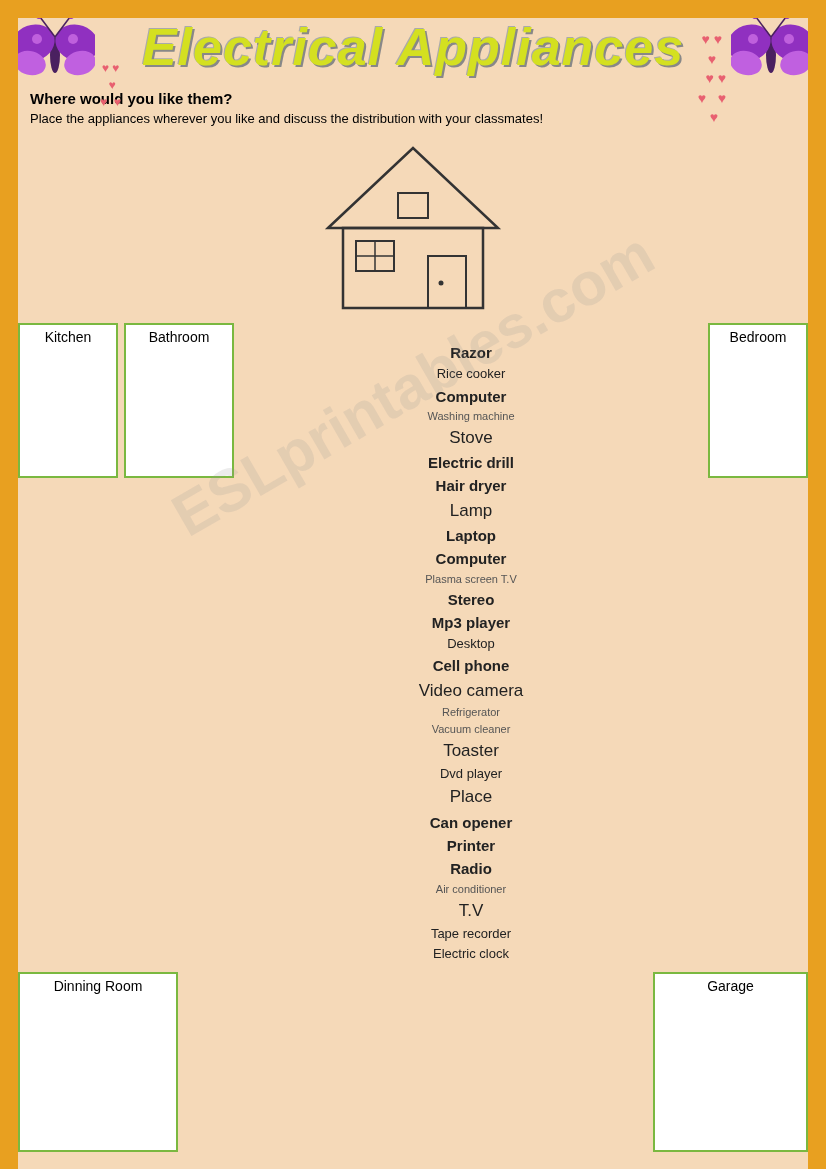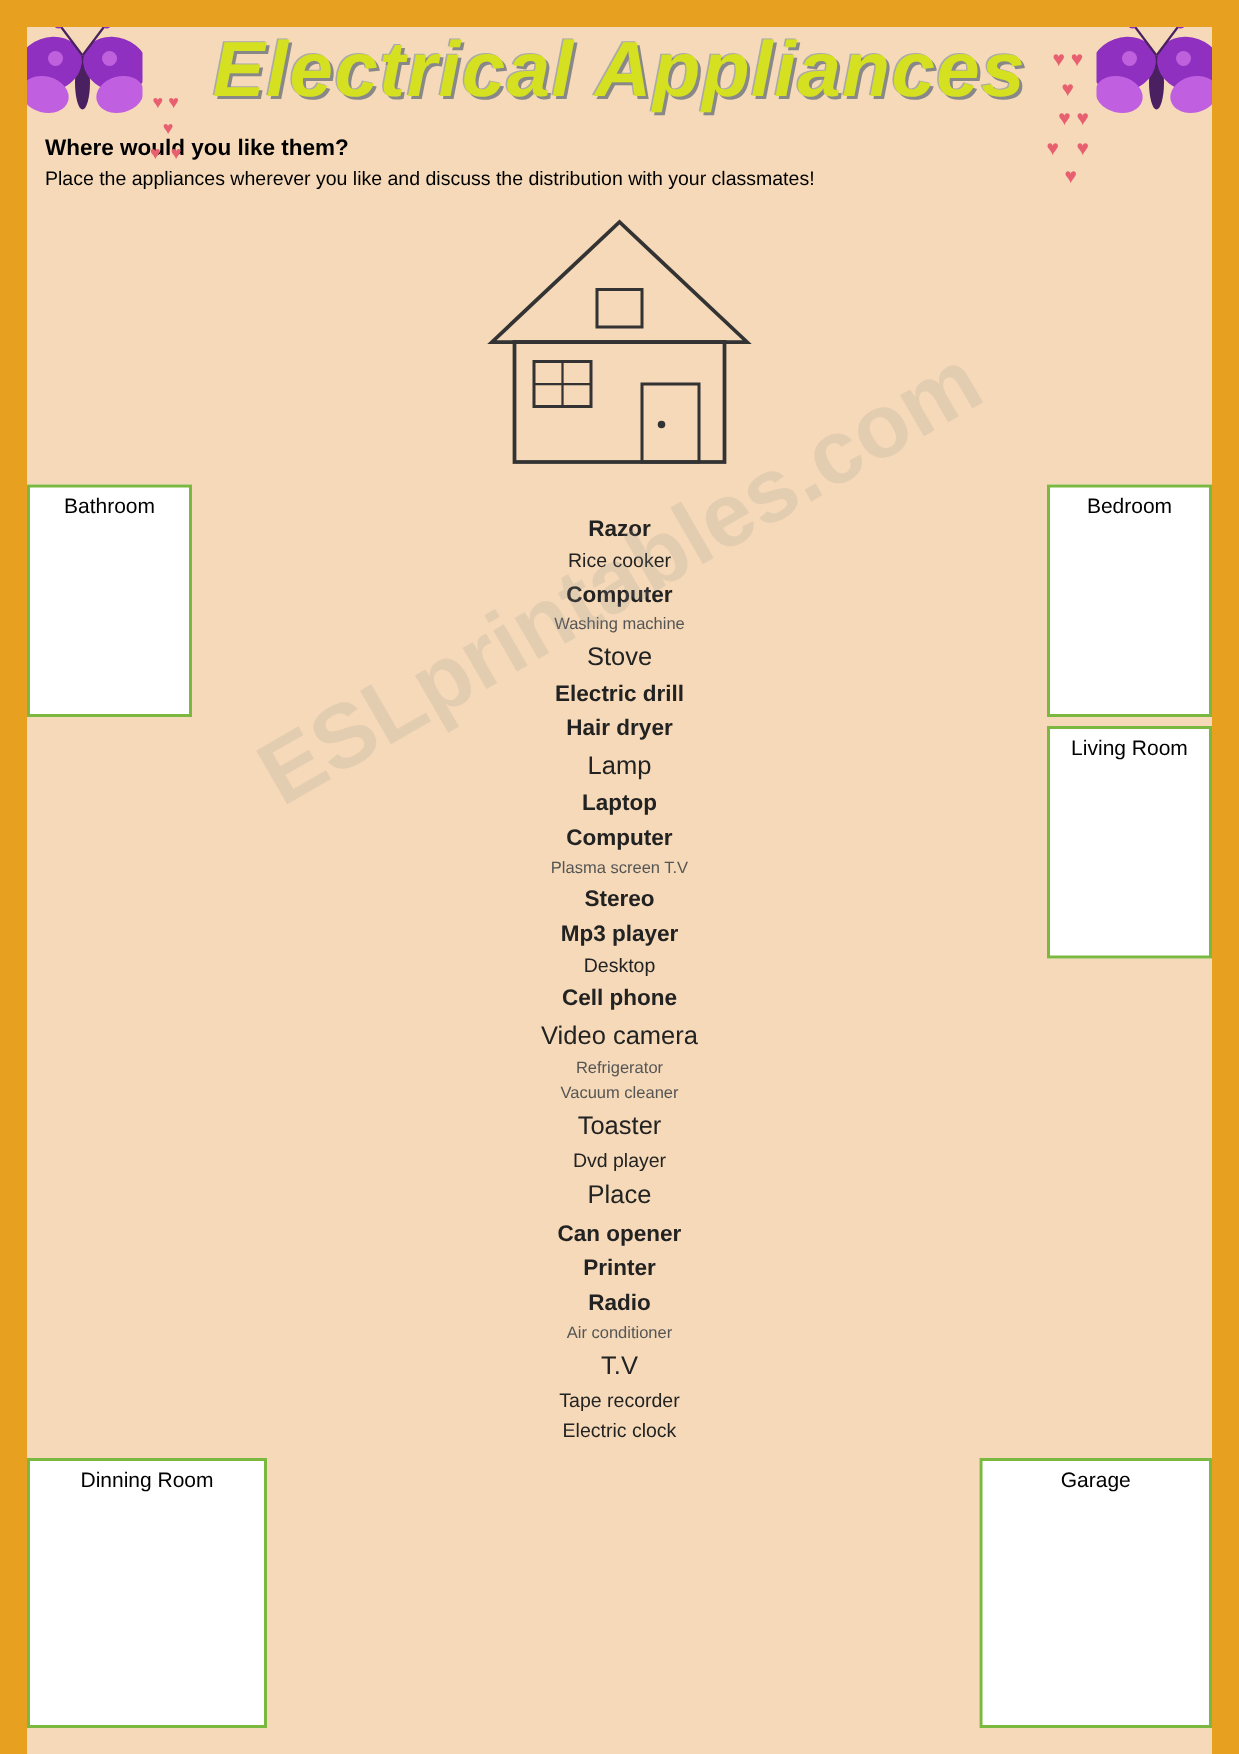--- a/index.html
+++ b/index.html
@@ -258,6 +258,10 @@
 <div style="display:flex; flex-direction:row; align-items:flex-start; padding: 0 18px; gap:6px;">
 
   <div style="display:flex; flex-direction:row; gap:6px;">
+    <div class="room-box" style="min-width:100px; min-height:155px;">
+      <div class="room-box-label">Kitchen</div>
+      <div class="room-box-inner"></div>
+    </div>
     <div class="room-box" style="min-width:110px; min-height:155px;">
       <div class="room-box-label">Bathroom</div>
       <div class="room-box-inner"></div>

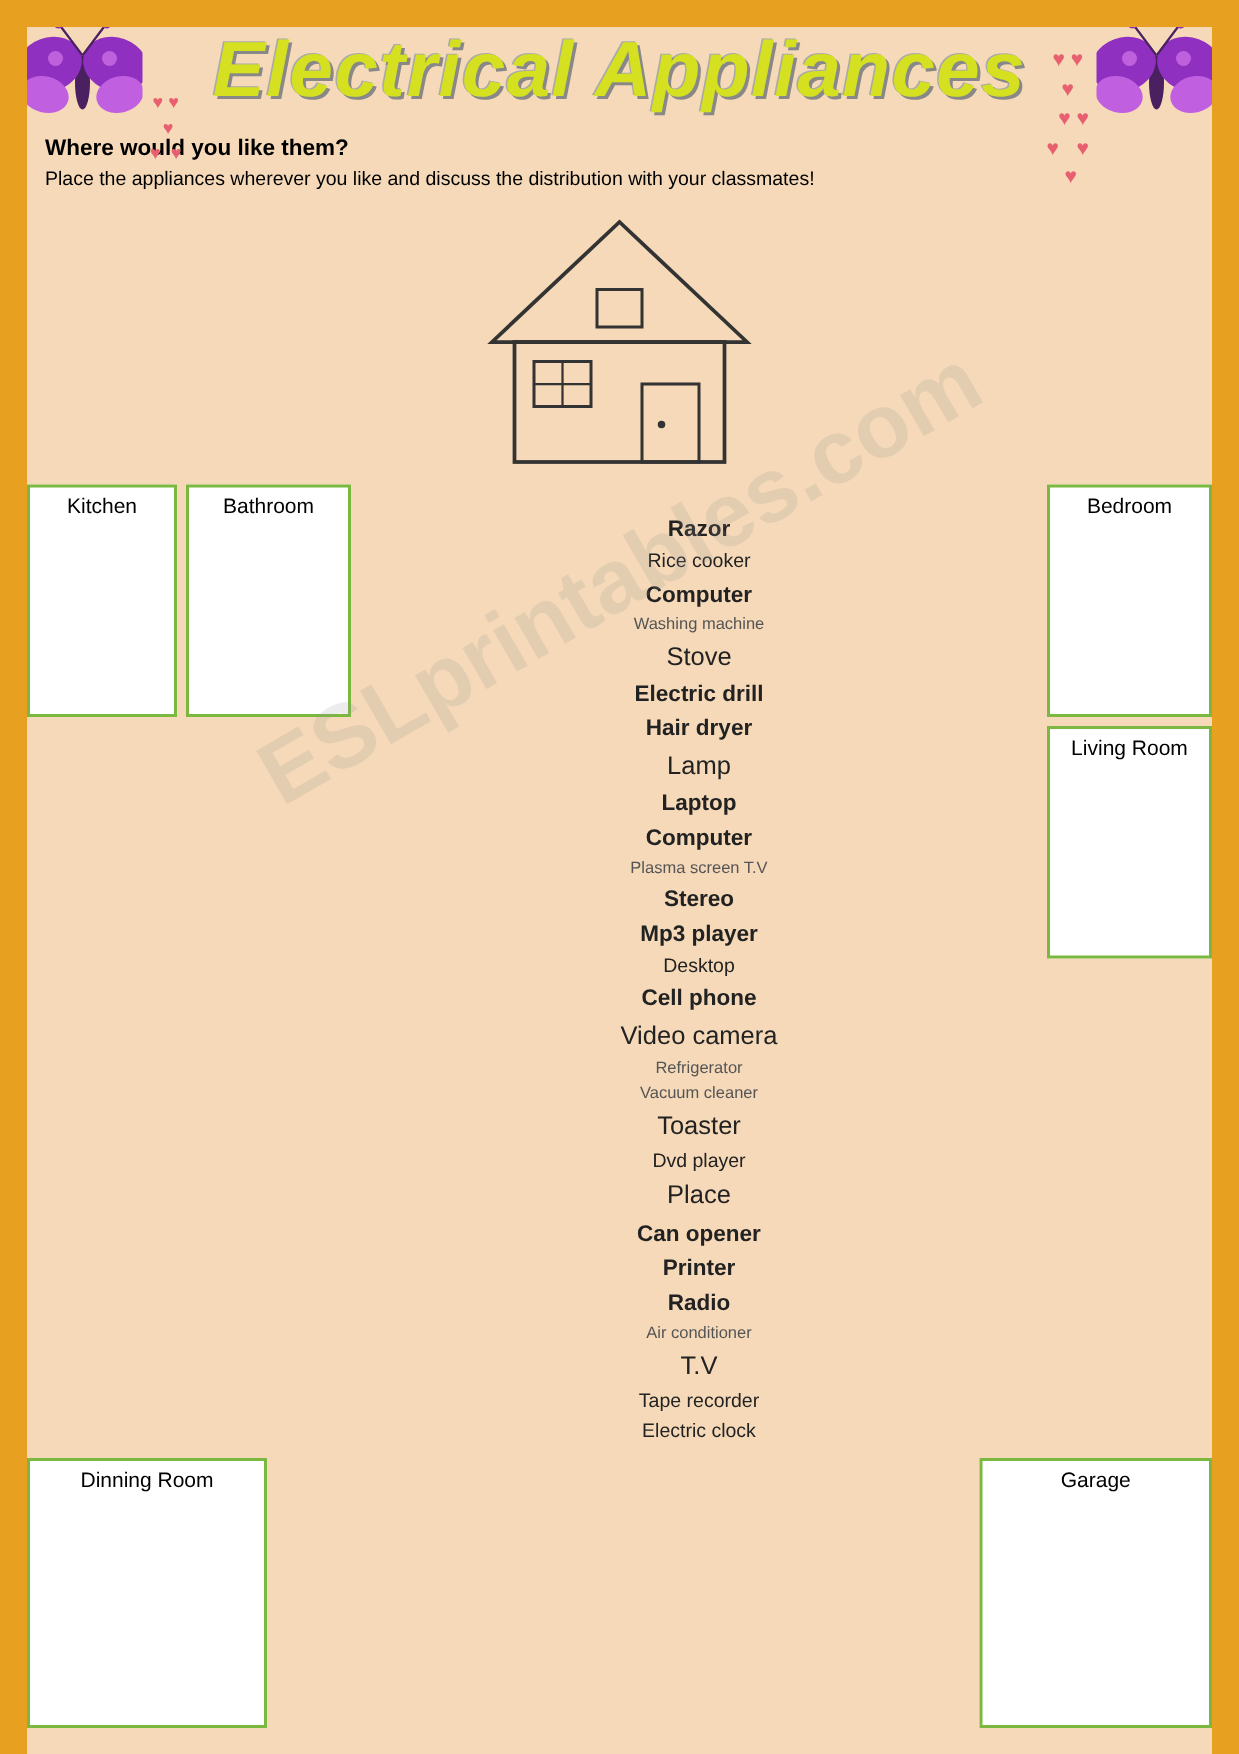--- a/index.html
+++ b/index.html
@@ -306,10 +306,6 @@
       <div class="room-box-label">Bedroom</div>
       <div class="room-box-inner"></div>
     </div>
-    <div class="room-box" style="min-width:110px; min-height:155px;">
-      <div class="room-box-label">Living Room</div>
-      <div class="room-box-inner"></div>
-    </div>
   </div>
 </div>
 

